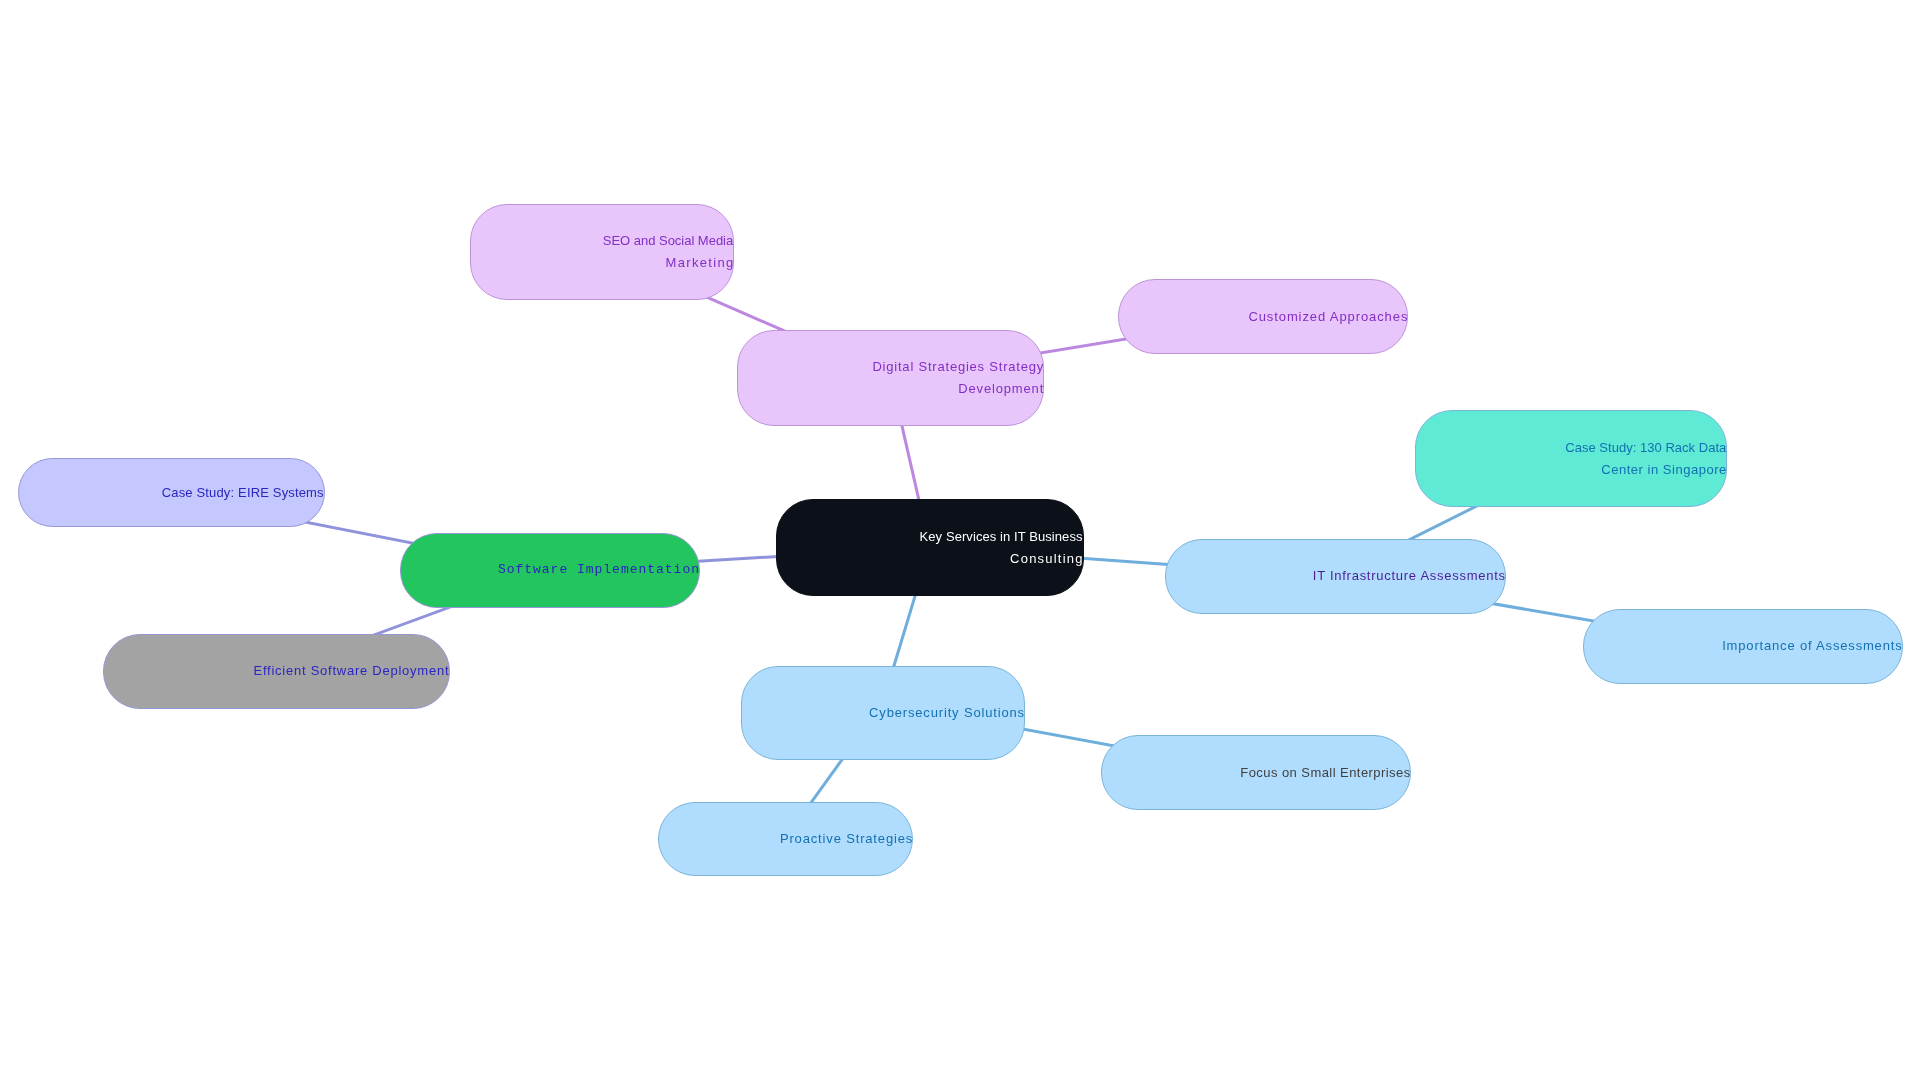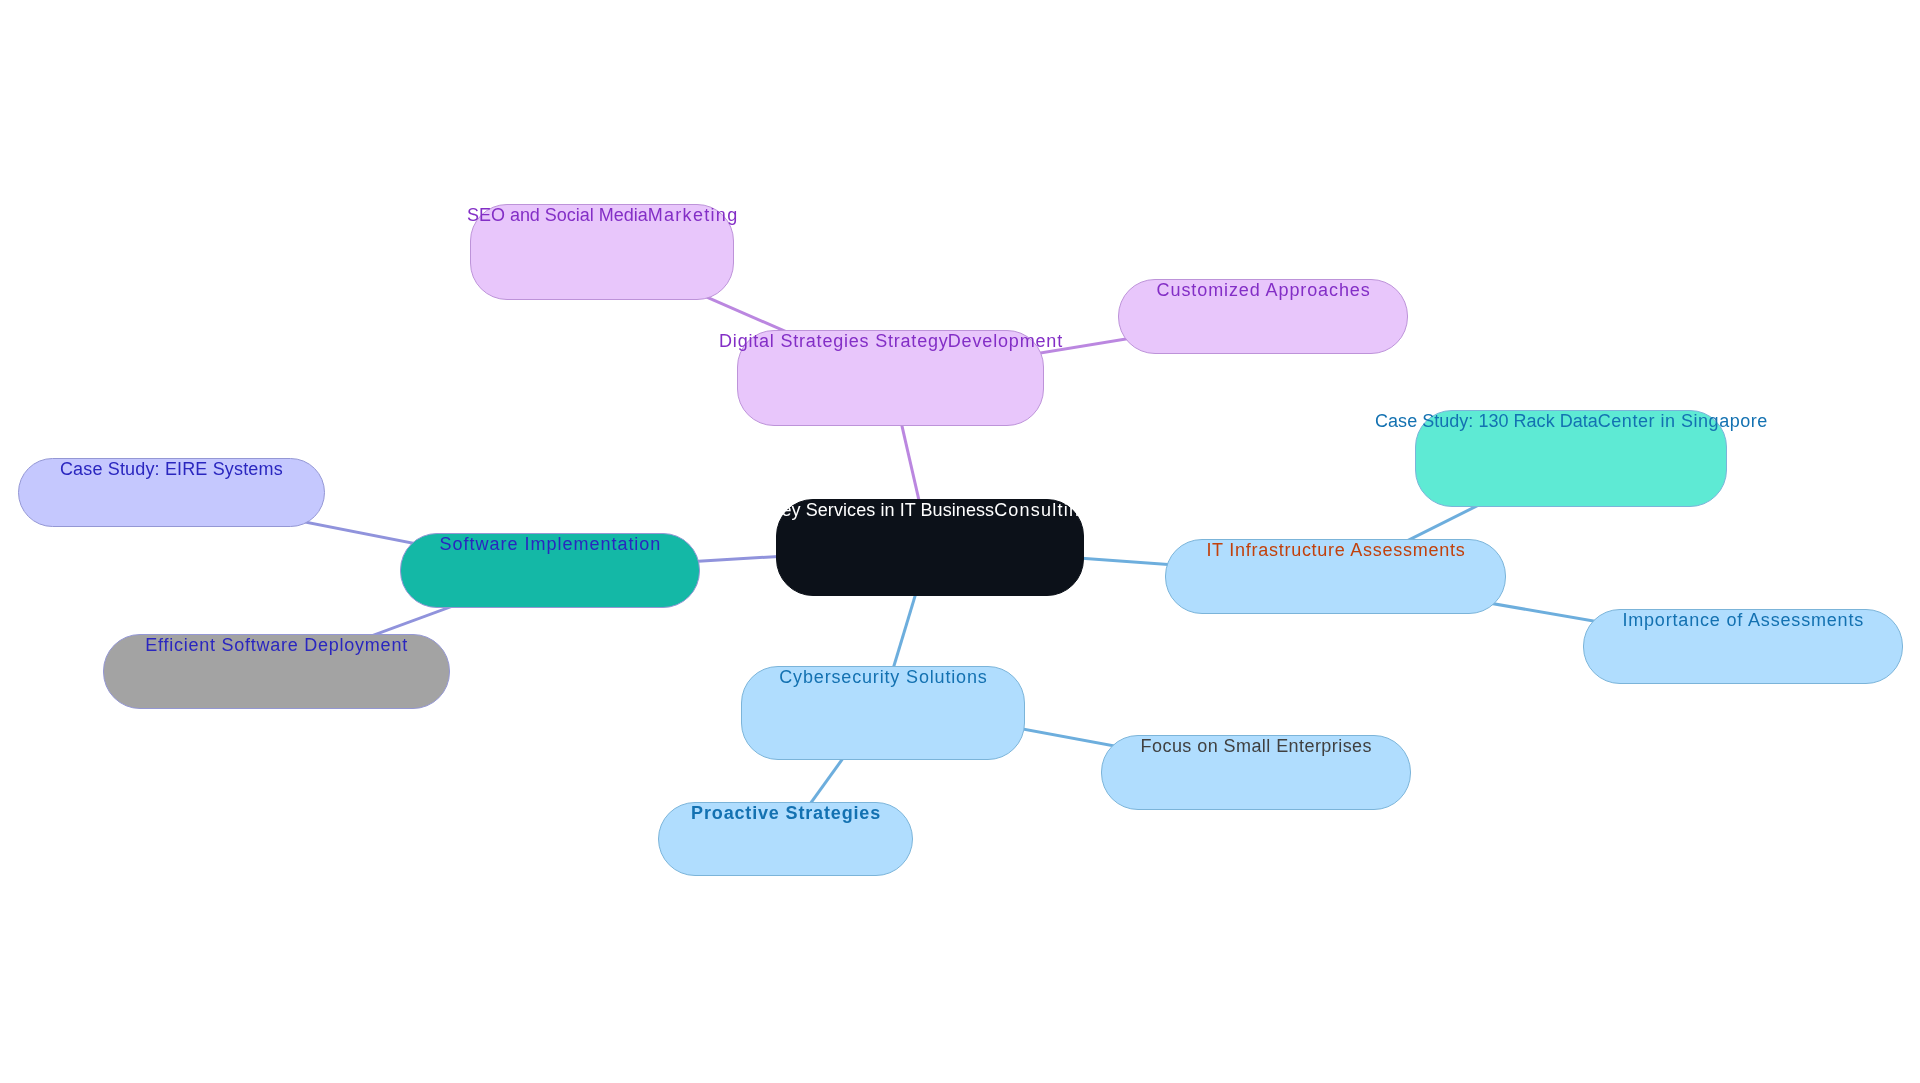--- a/index.html
+++ b/index.html
@@ -8,10 +8,10 @@
        font-family:"Liberation Sans",sans-serif;}
   #stage{position:relative;width:1920px;height:1083px;background:#ffffff;overflow:hidden;}
   svg#edge-layer{position:absolute;left:0;top:0;width:1920px;height:1083px;}
-  .node{position:absolute;box-sizing:border-box;display:flex;
-        align-items:flex-start;justify-content:center;text-align:center;
+  .node{position:absolute;box-sizing:border-box;display:flex;flex-direction:column;
+        align-items:flex-end;justify-content:center;text-align:center;
         border-radius:37px;border:1px solid transparent;
-        font-size:18px;line-height:21.8px;will-change:transform;}
+        font-size:13px;line-height:21.8px;will-change:transform;}
   .node .line{display:block;white-space:nowrap;}
 
   

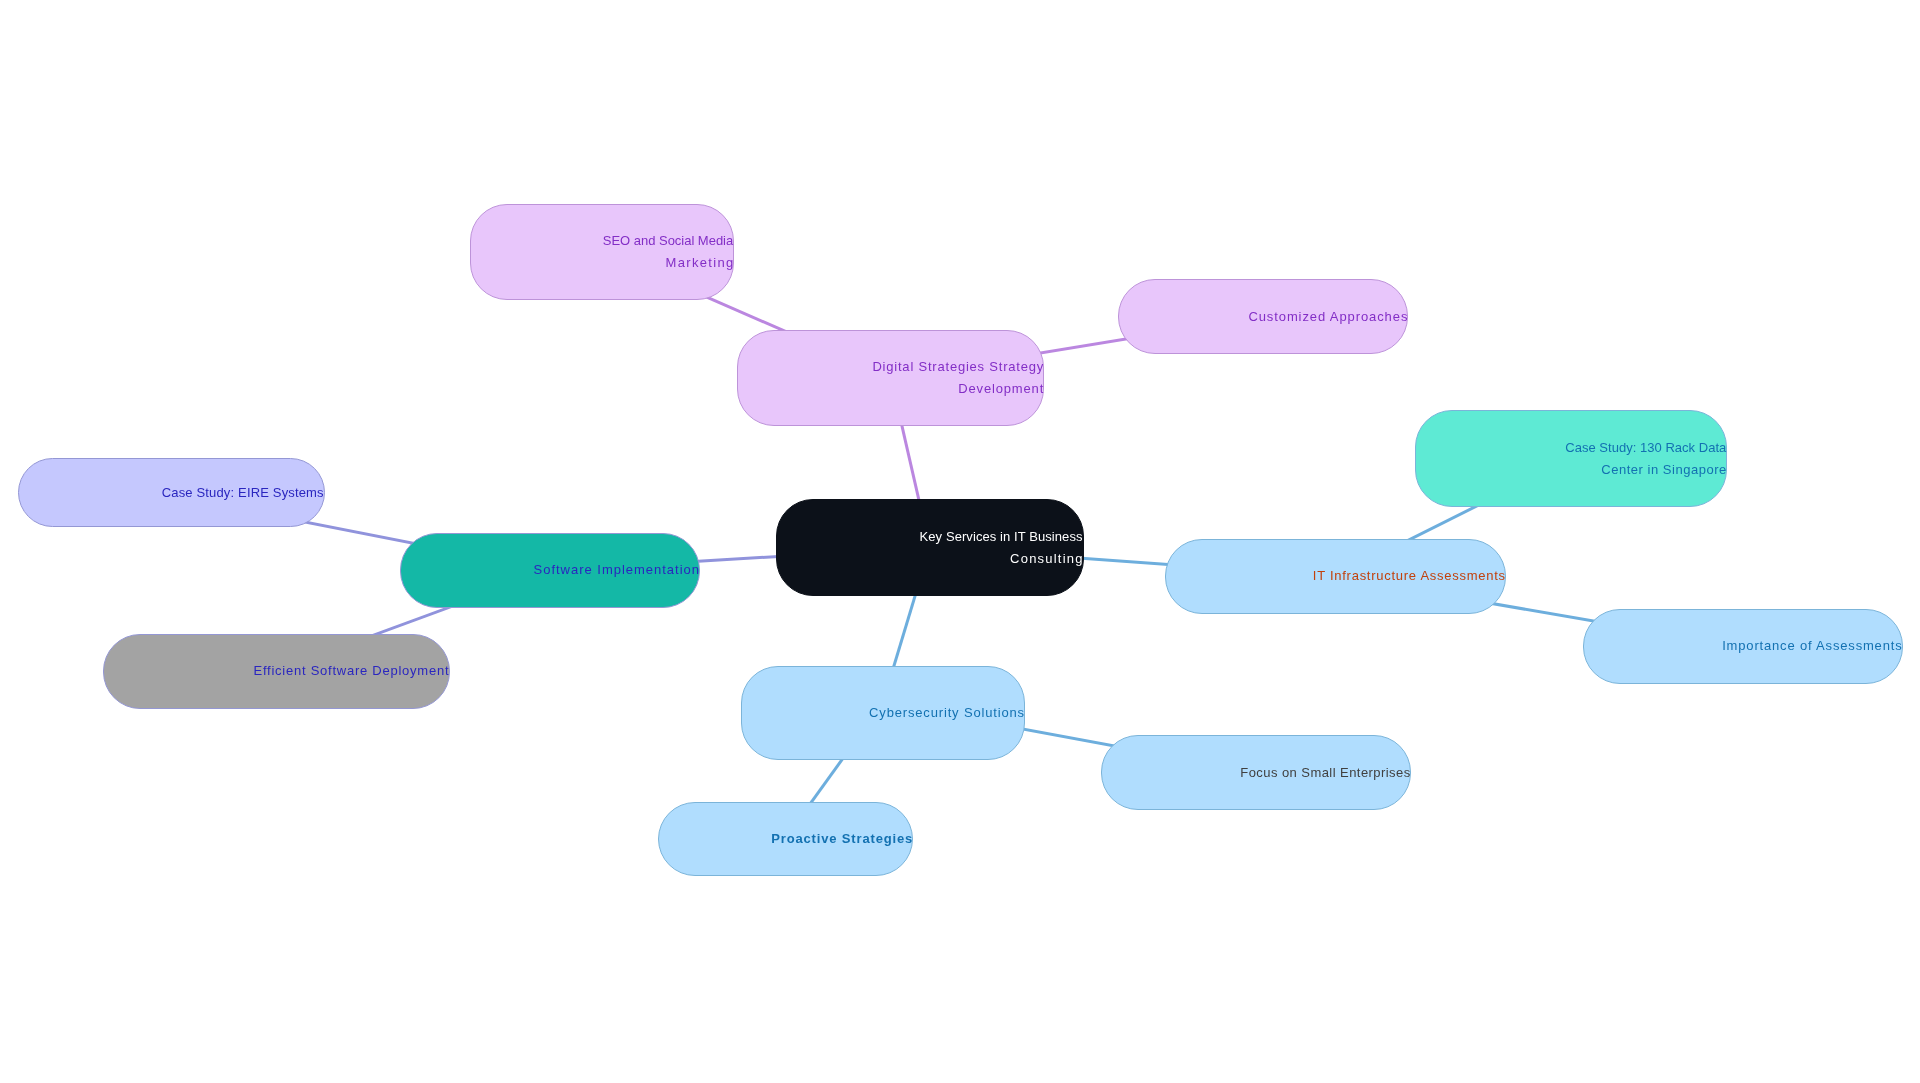--- a/index.html
+++ b/index.html
@@ -87,7 +87,7 @@
       <span class="line" style="letter-spacing: 0.825px; margin-right: -0.825px;">Importance of Assessments</span>
     </div>
 
-    <div class="node" id="n-softimpl" style="background: #14b8a6; color: rgb(42, 38, 191); border-color: rgb(148, 151, 212);">
+    <div class="node" id="n-softimpl" style="background: #22c55e; color: rgb(42, 38, 191); border-color: rgb(148, 151, 212); font-family: Liberation Mono, monospace;">
       <span class="line" style="letter-spacing: 0.984px; margin-right: -0.984px;">Software Implementation</span>
     </div>
 

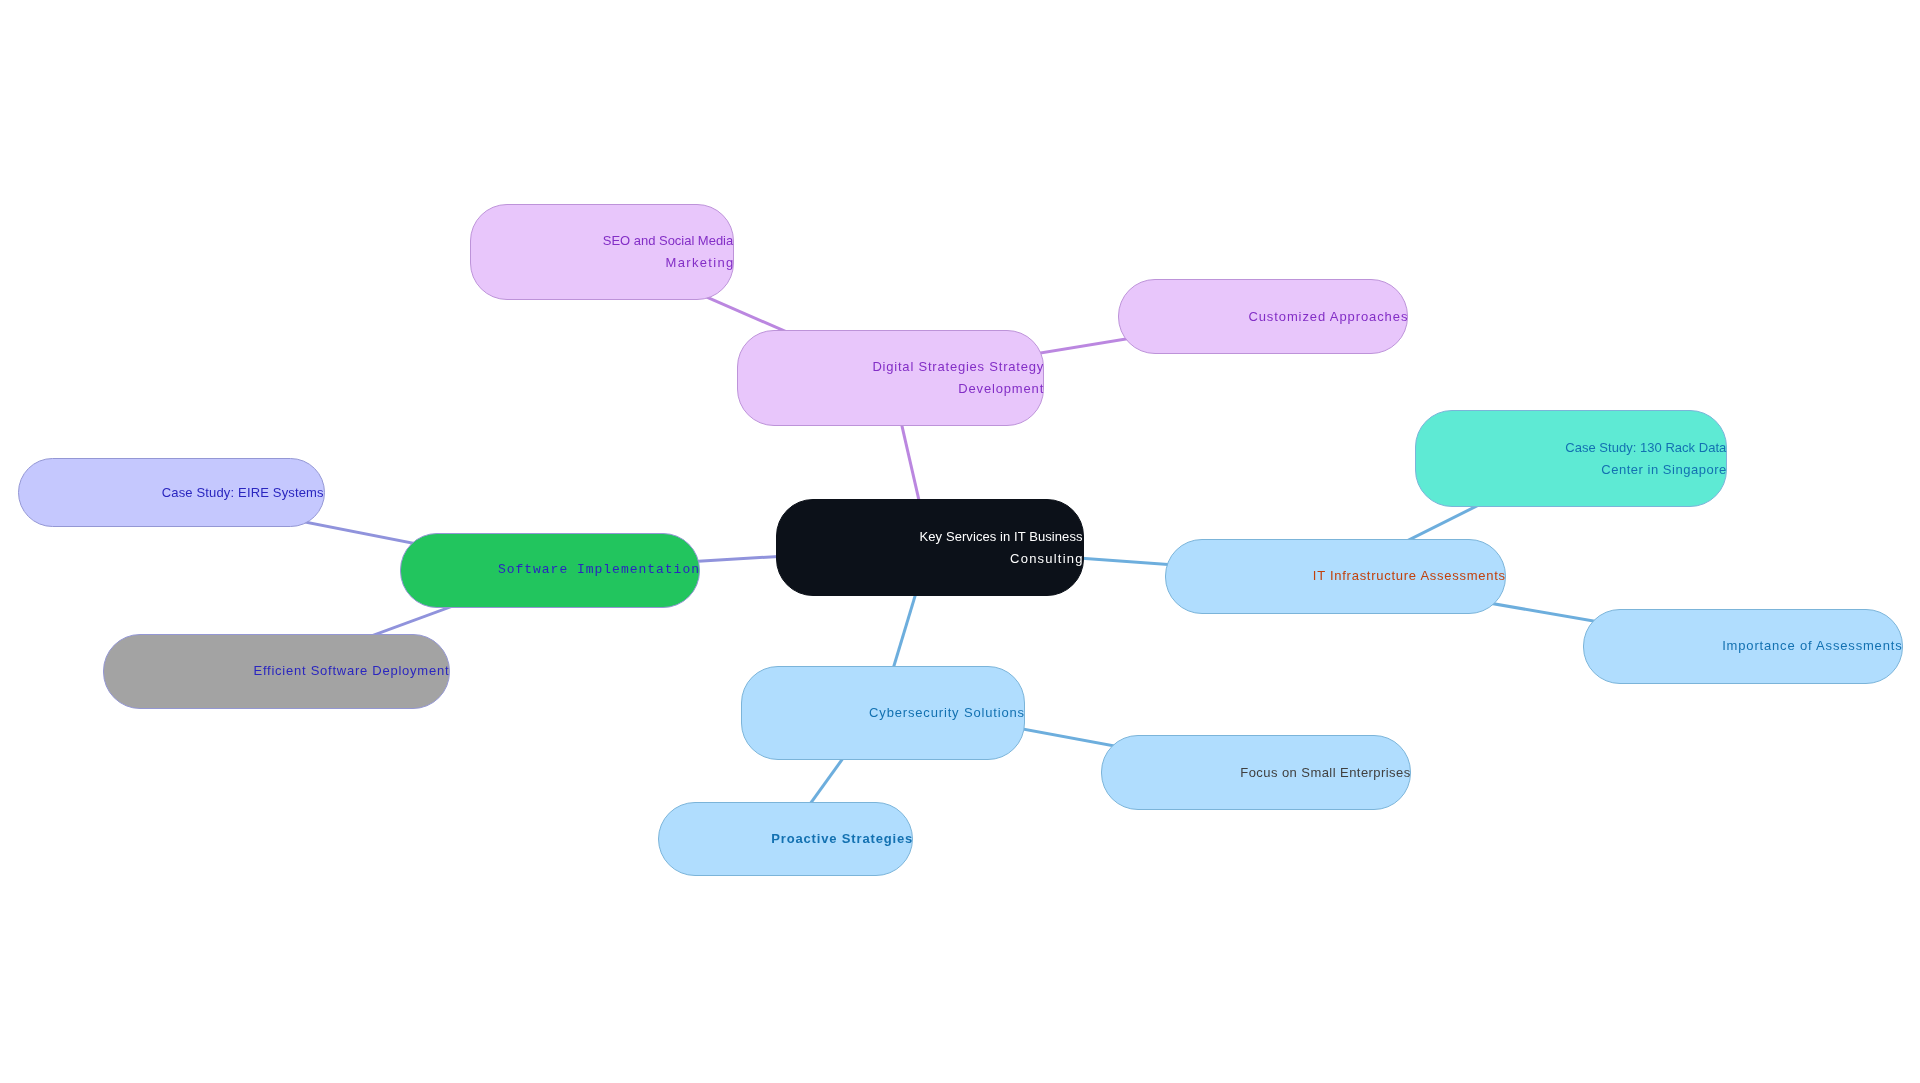--- a/index.html
+++ b/index.html
@@ -79,7 +79,7 @@
       <span class="line" style="letter-spacing: 1.22px; margin-right: -1.22px;">Consulting</span>
     </div>
 
-    <div class="node" id="n-itinfra" style="background: rgb(176, 221, 254); color: #c2410c; border-color: rgb(123, 180, 217);">
+    <div class="node" id="n-itinfra" style="background: rgb(176, 221, 254); color: #4c1d95; border-color: rgb(123, 180, 217);">
       <span class="line" style="letter-spacing: 0.734px; margin-right: -0.734px;">IT Infrastructure Assessments</span>
     </div>
 

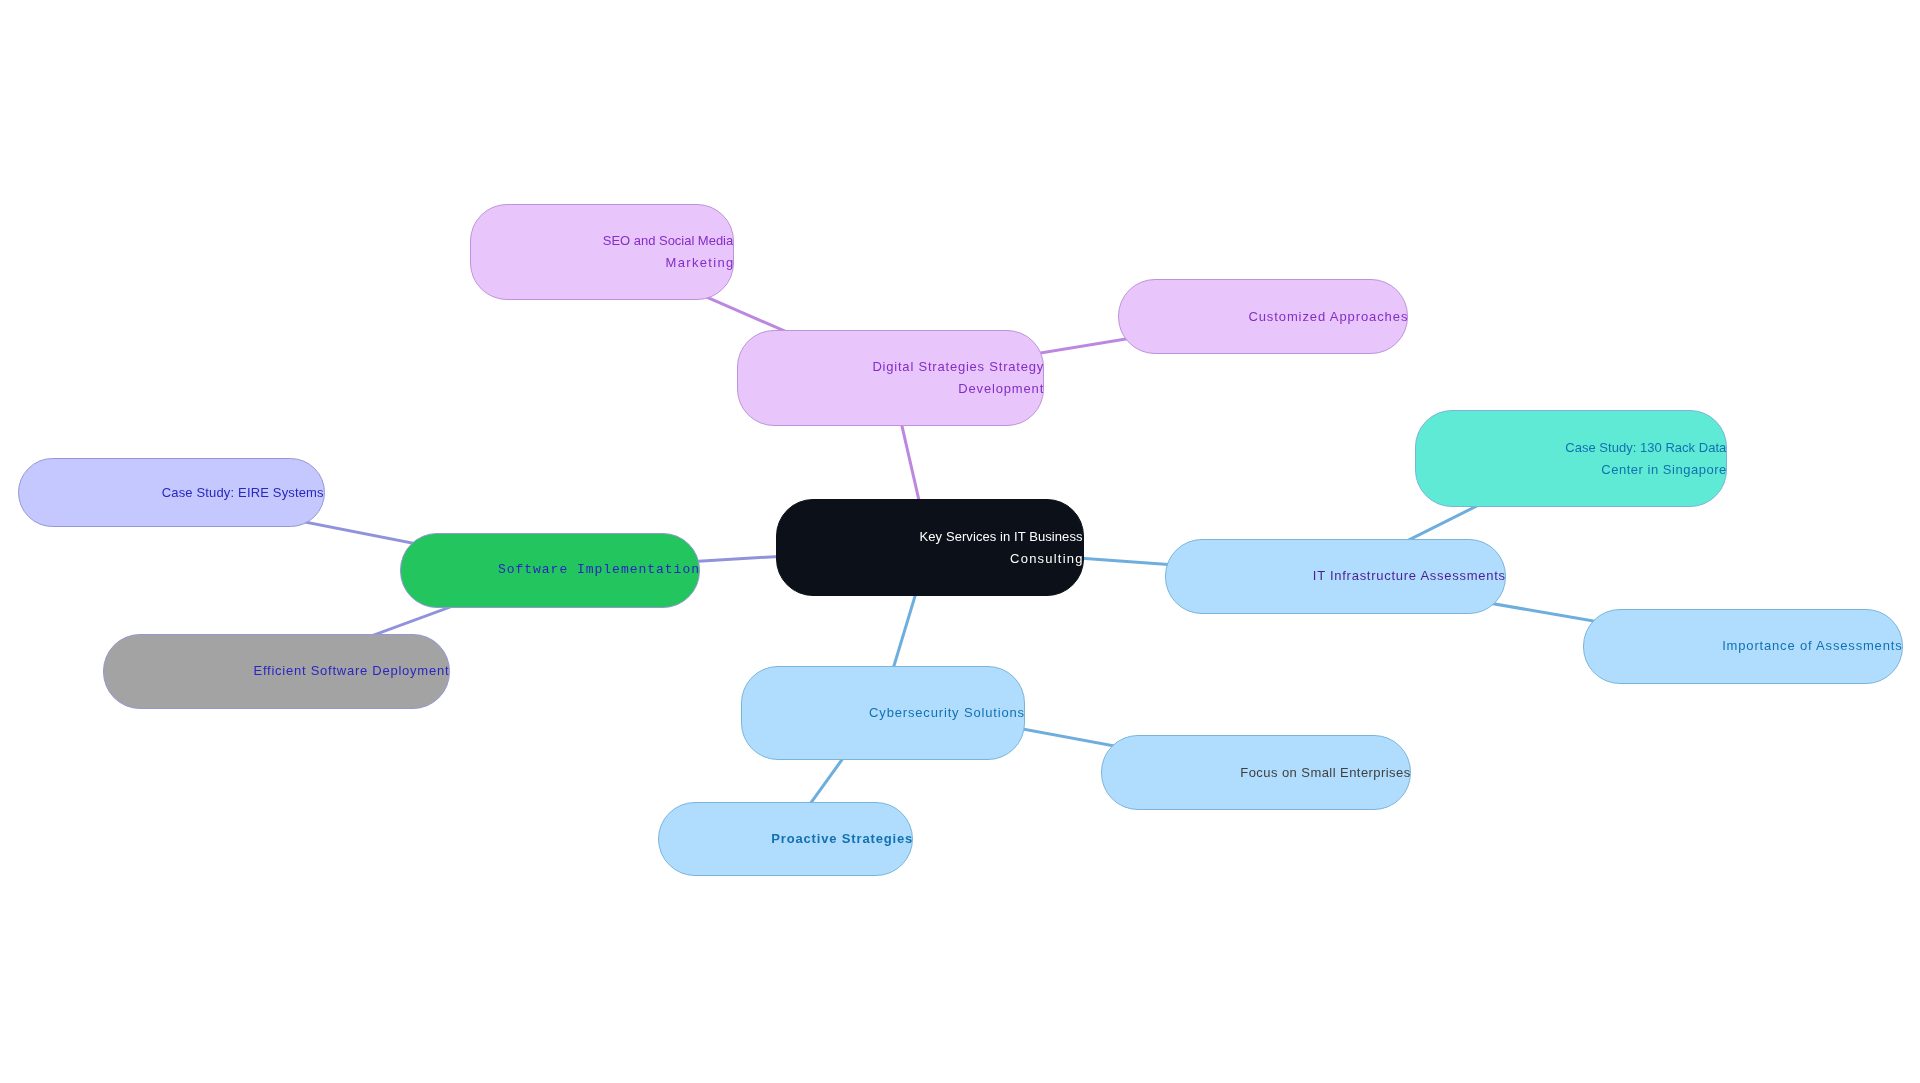--- a/index.html
+++ b/index.html
@@ -104,7 +104,7 @@
     </div>
 
     <div class="node" id="n-proactive" style="background: rgb(176, 221, 254); color: rgb(19, 113, 177); border-color: rgb(123, 180, 217);">
-      <span class="line" style="letter-spacing: 0.842px; margin-right: -0.842px; font-weight: bold;">Proactive Strategies</span>
+      <span class="line" style="letter-spacing: 0.842px; margin-right: -0.842px;">Proactive Strategies</span>
     </div>
 
   </div>

